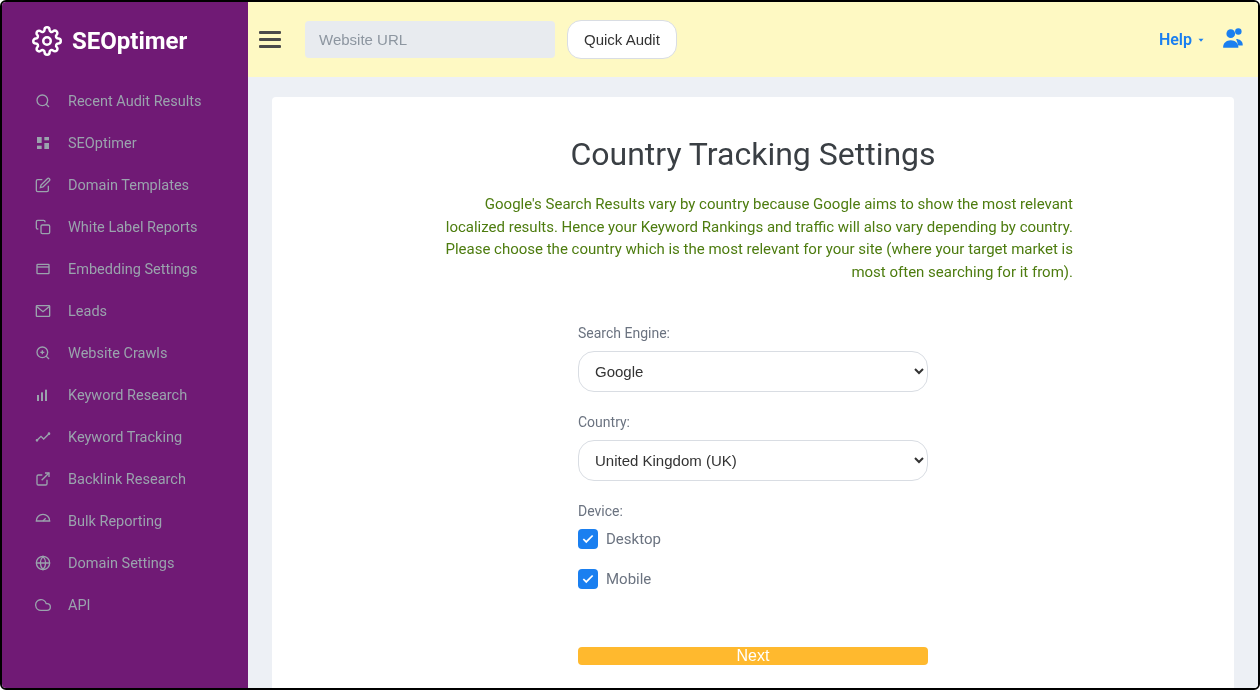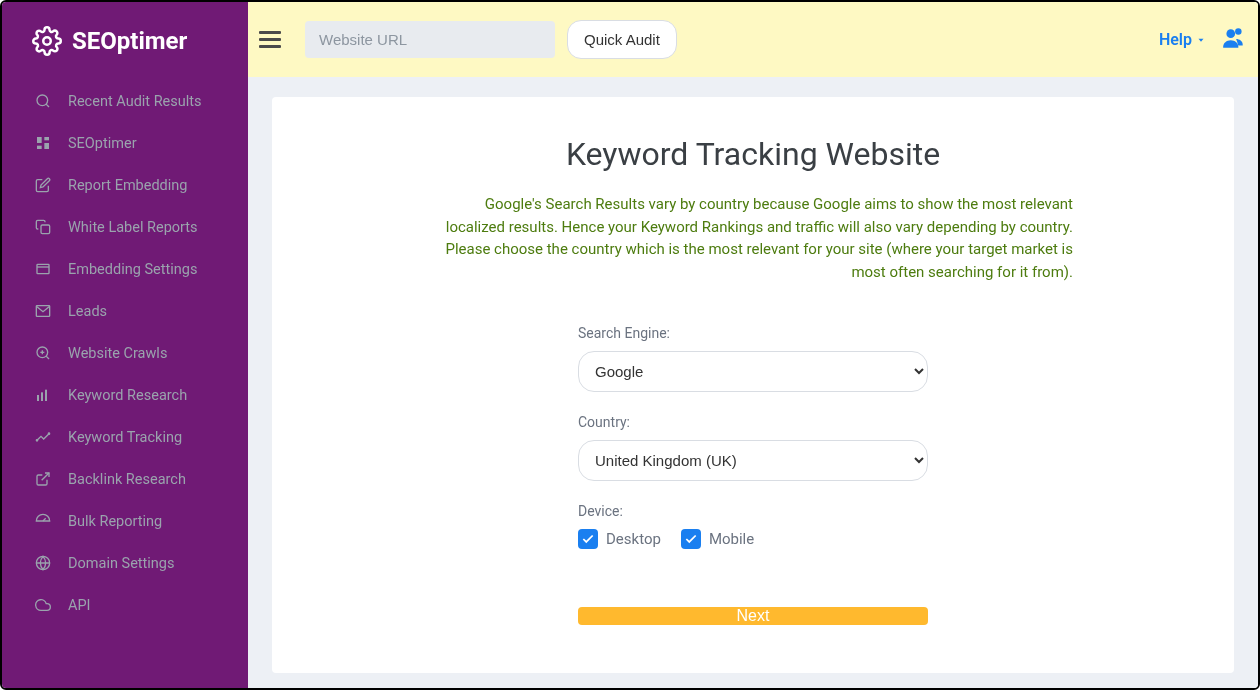--- a/index.html
+++ b/index.html
@@ -357,7 +357,7 @@
 
     <div class="content">
       <div class="card">
-        <h1 class="card-title">Keyword Tracking Website</h1>
+        <h1 class="card-title">Country Tracking Settings</h1>
         <p class="card-desc">Google's Search Results vary by country because Google aims to show the most relevant localized results. Hence your Keyword Rankings and traffic will also vary depending by country. Please choose the country which is the most relevant for your site (where your target market is most often searching for it from).</p>
 
         <div class="form">

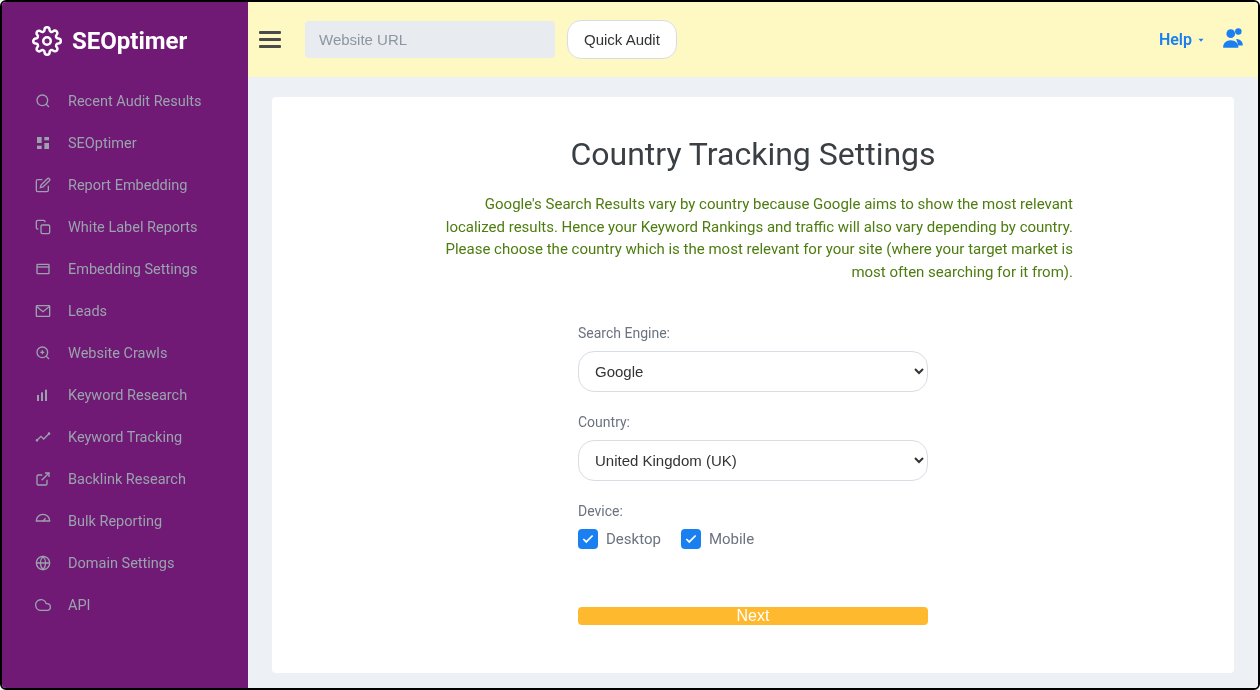--- a/index.html
+++ b/index.html
@@ -229,7 +229,7 @@
             <path d="M18.5 2.5a2.121 2.121 0 0 1 3 3L12 15l-4 1 1-4 9.5-9.5z"></path>
           </svg>
         </span>
-      <span>Report Embedding</span>
+      <span>Domain Templates</span>
     </div>
     <div class="nav-item">
       <span class="nav-icon">

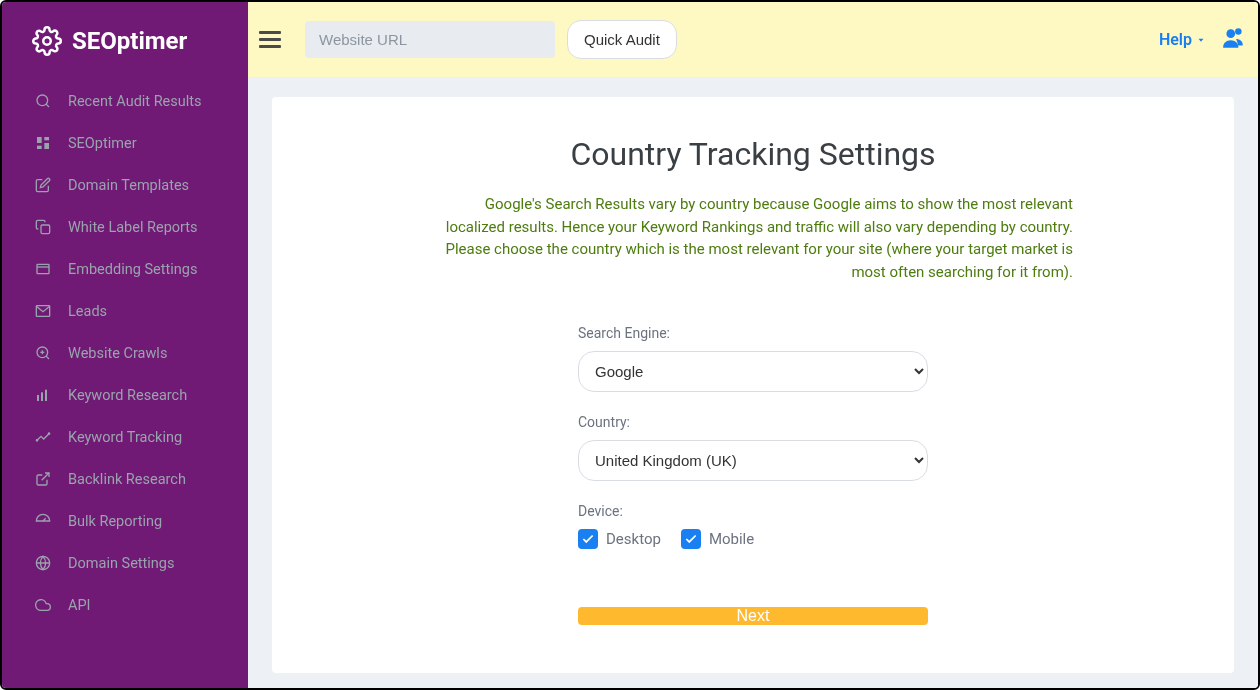--- a/index.html
+++ b/index.html
@@ -160,6 +160,7 @@
       display: flex;
       gap: 20px;
       align-items: flex-start;
+      flex-direction: column;
     }
     .cb-wrap {
       display: flex;

